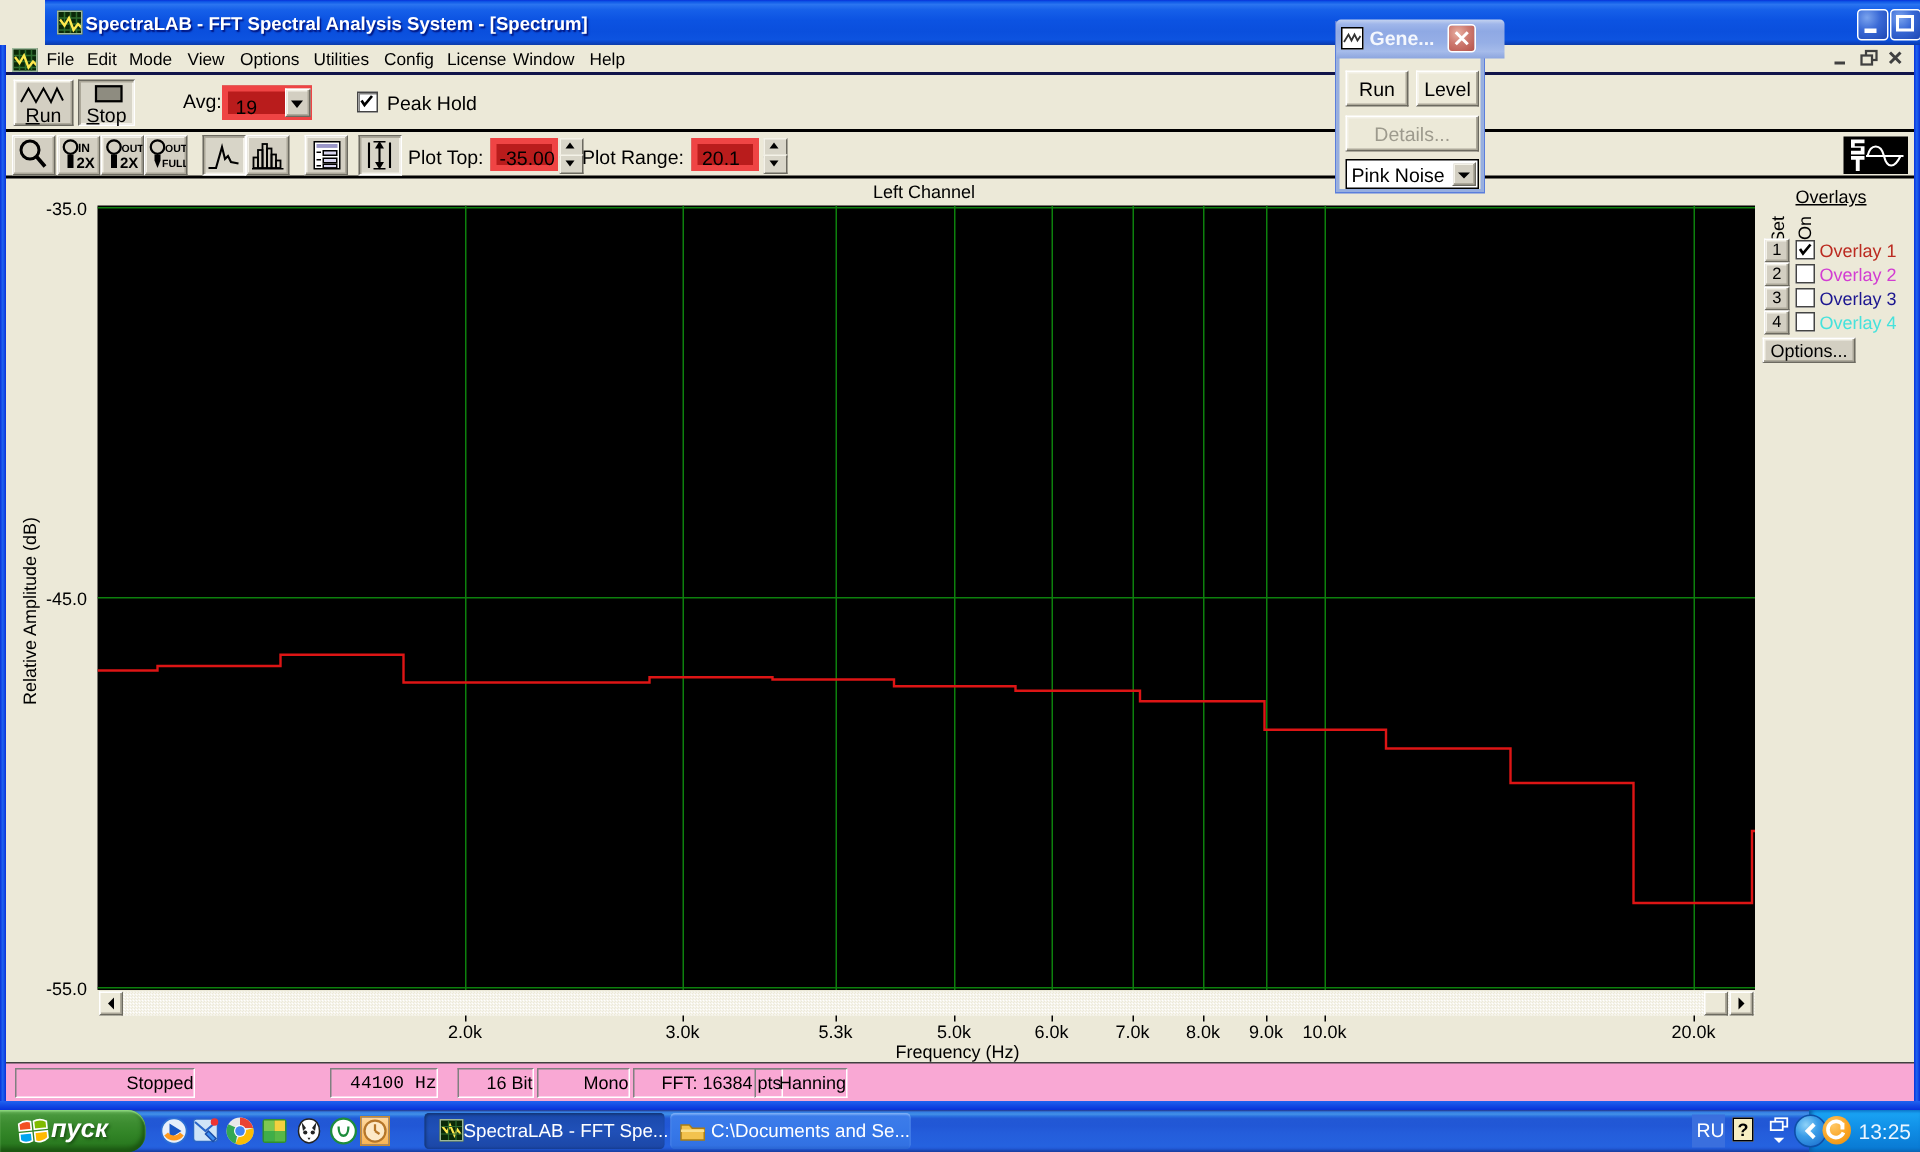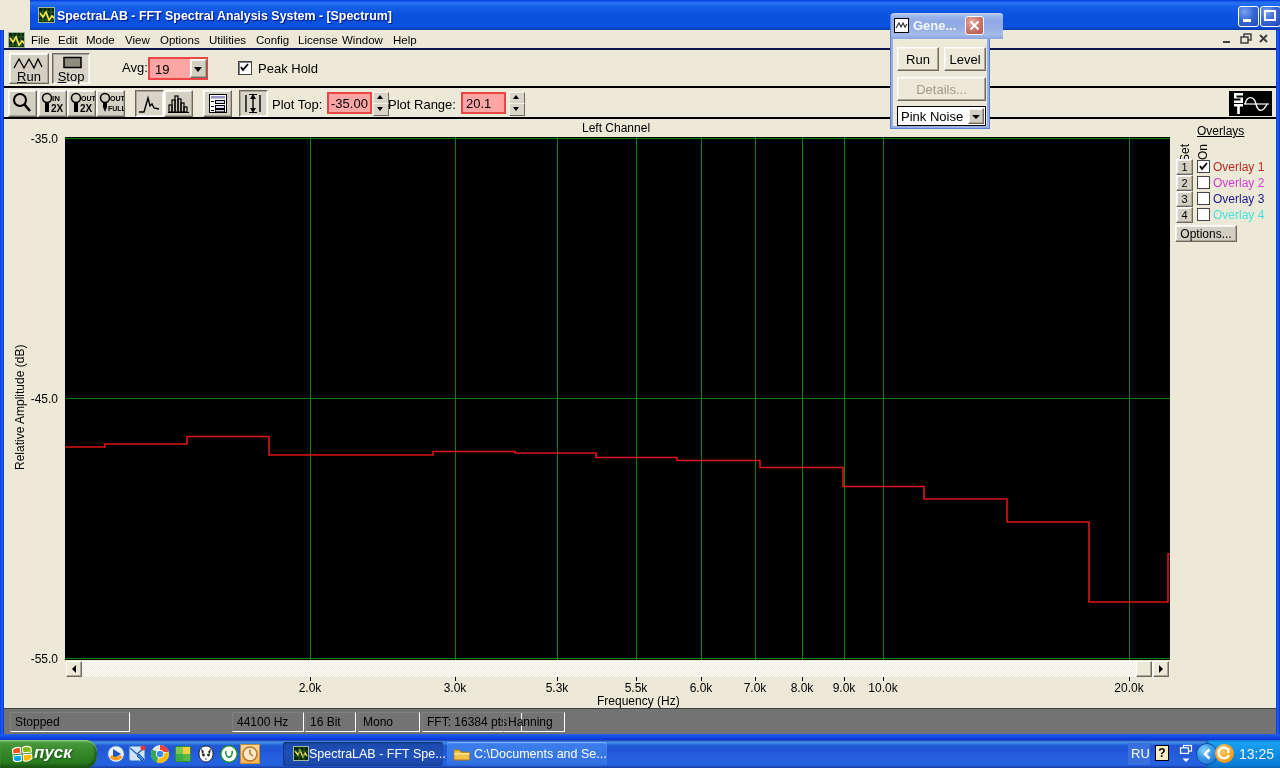--- a/index.html
+++ b/index.html
@@ -32,7 +32,7 @@
 .btn3d { position:absolute; background:#d3cfc2; border:1px solid; border-color:#fff #6c6a60 #6c6a60 #fff; box-shadow:inset -1px -1px 0 #aca899, inset 1px 1px 0 #f4f2e8; }
 .btn3d.pressed { border-color:#6c6a60 #fff #fff #6c6a60; box-shadow:inset 1px 1px 0 #aca899, inset -1px -1px 0 #f4f2e8; background:#d8d5c8; }
 .lbl { position:absolute; font-size:12px; color:#000; white-space:nowrap; }
-.field { position:absolute; background:#fca5a5; border:2px solid #ef4444; font-size:13px; color:#000; }
+.field { position:absolute; background:#b91c1c; border:4px solid #ef4444; font-size:13px; color:#000; }
 .spin { position:absolute; width:14px; height:22px; }
 .spin:before { content:""; position:absolute; left:0; top:0; width:14px; height:11px; background:#d9d6c9; border:1px solid; border-color:#f4f2e8 #6c6a60 #6c6a60 #f4f2e8; }
 .spin:after { content:""; position:absolute; left:0; top:11px; width:14px; height:11px; background:#d9d6c9; border:1px solid; border-color:#f4f2e8 #6c6a60 #6c6a60 #f4f2e8; }

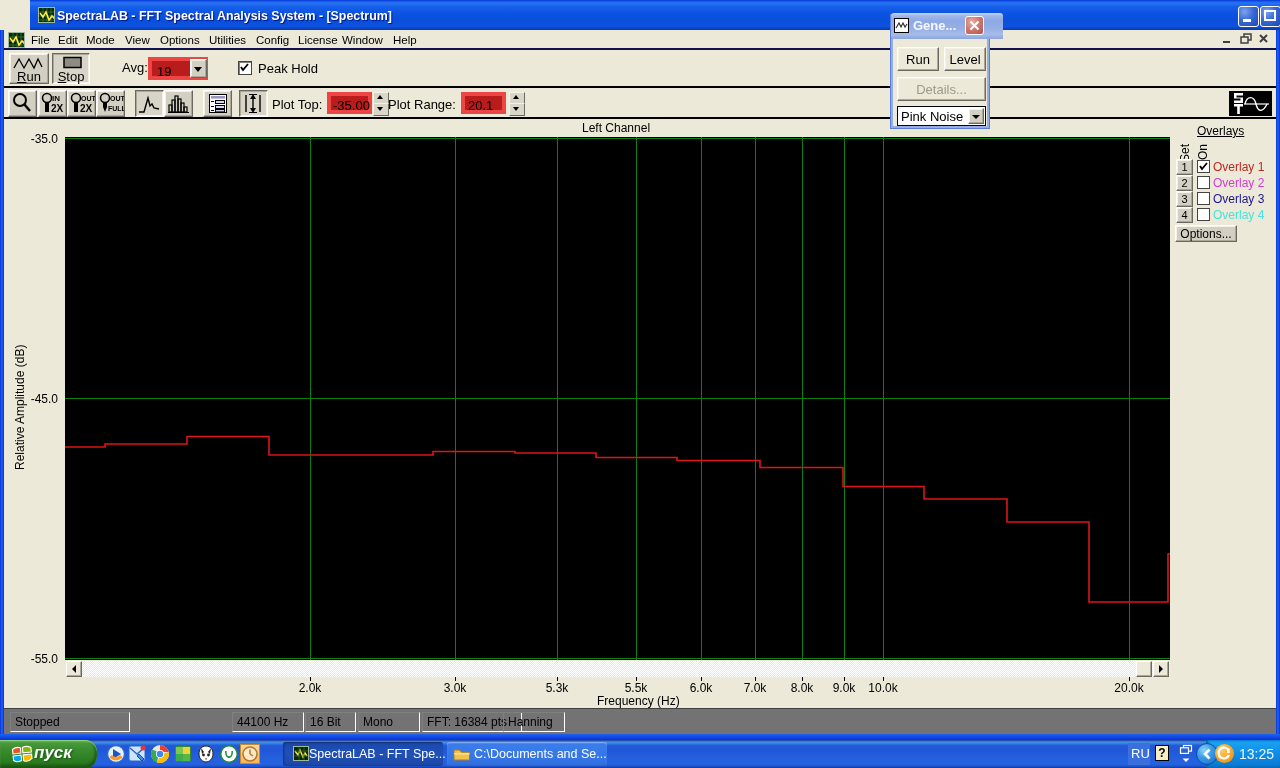--- a/index.html
+++ b/index.html
@@ -306,7 +306,7 @@
   <div class="xlab" style="left:310px; top:681px;">2.0k</div>
   <div class="xlab" style="left:455px; top:681px;">3.0k</div>
   <div class="xlab" style="left:557px; top:681px;">5.3k</div>
-  <div class="xlab" style="left:636px; top:681px;">5.5k</div>
+  <div class="xlab" style="left:636px; top:681px;">5.0k</div>
   <div class="xlab" style="left:701px; top:681px;">6.0k</div>
   <div class="xlab" style="left:755px; top:681px;">7.0k</div>
   <div class="xlab" style="left:802px; top:681px;">8.0k</div>

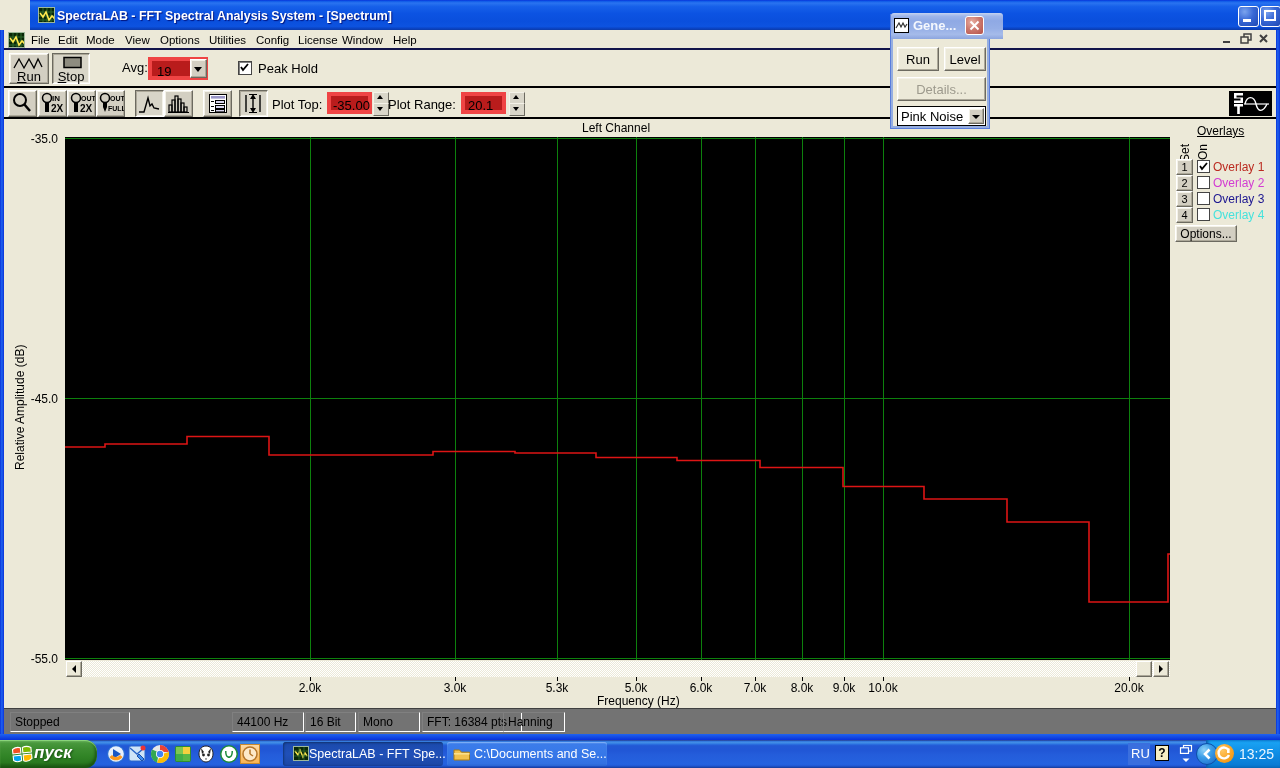--- a/index.html
+++ b/index.html
@@ -47,7 +47,7 @@
   background-size: 2px 2px; }
 .sbtn { position:absolute; top:0; width:16px; height:16px; background:#ece9d8; border:1px solid; border-color:#fff #6c6a60 #6c6a60 #fff; box-shadow:inset -1px -1px 0 #aca899; }
 
-#statusbar { left:4px; top:708px; width:1272px; height:26px; background:#737373; border-top:1px solid #404040; }
+#statusbar { left:4px; top:708px; width:1272px; height:26px; background:#f9a8d4; border-top:1px solid #404040;text-align:right; }
 .spanel { position:absolute; top:3px; height:20px; border:1px solid; border-color:#808080 #fff #fff #808080; font-size:12px; color:#000; padding:2px 0 0 4px; }
 
 #taskbar { left:0; top:740px; width:1280px; height:28px;

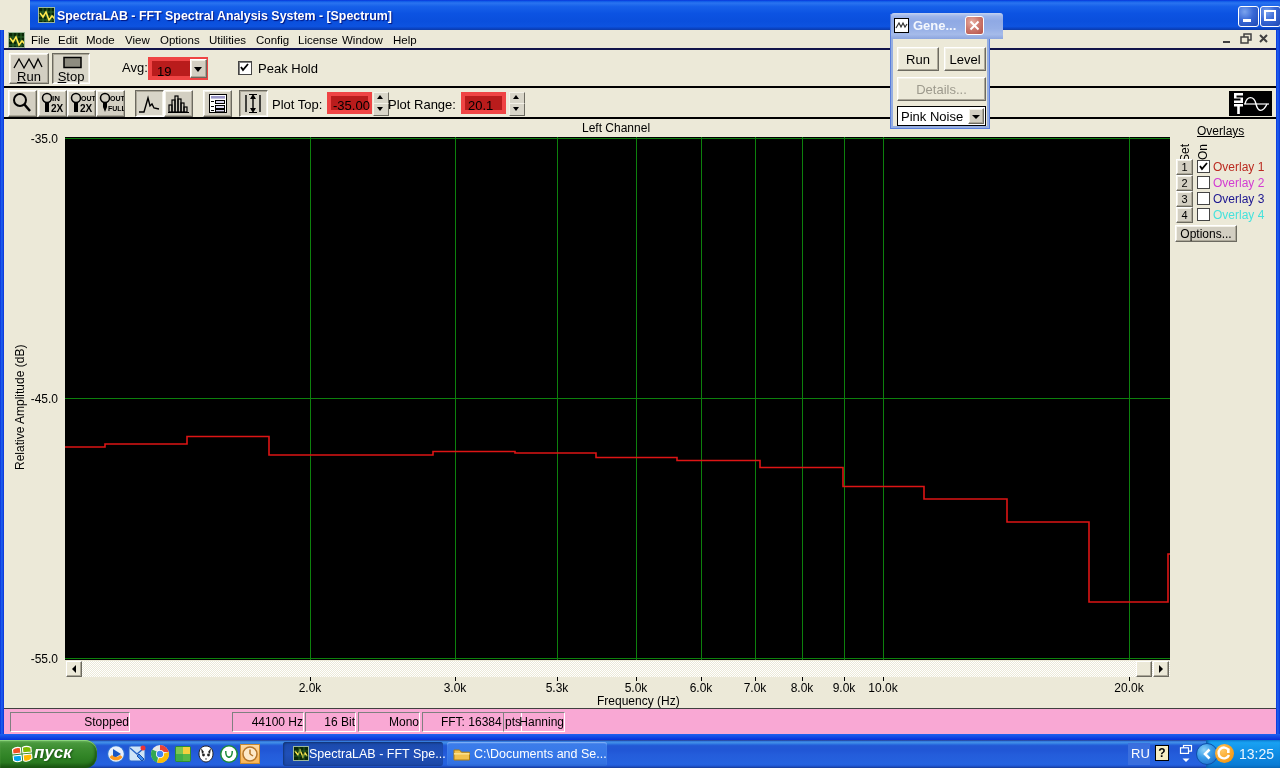--- a/index.html
+++ b/index.html
@@ -367,7 +367,7 @@
 <div class="abs" id="statusbar">
   <div class="spanel" style="left:6px; width:120px;">Stopped</div>
   <div class="spanel" style="left:128px; width:97px;margin-top:47px;">Real Time</div>
-  <div class="spanel" style="left:228px; width:72px;">44100 Hz</div>
+  <div class="spanel" style="left:216px; width:72px;font-family:Liberation Mono, monospace;">44100 Hz</div>
   <div class="spanel" style="left:301px; width:51px;">16 Bit</div>
   <div class="spanel" style="left:354px; width:62px;">Mono</div>
   <div class="spanel" style="left:418px; width:100px;">FFT: 16384 pts</div>

